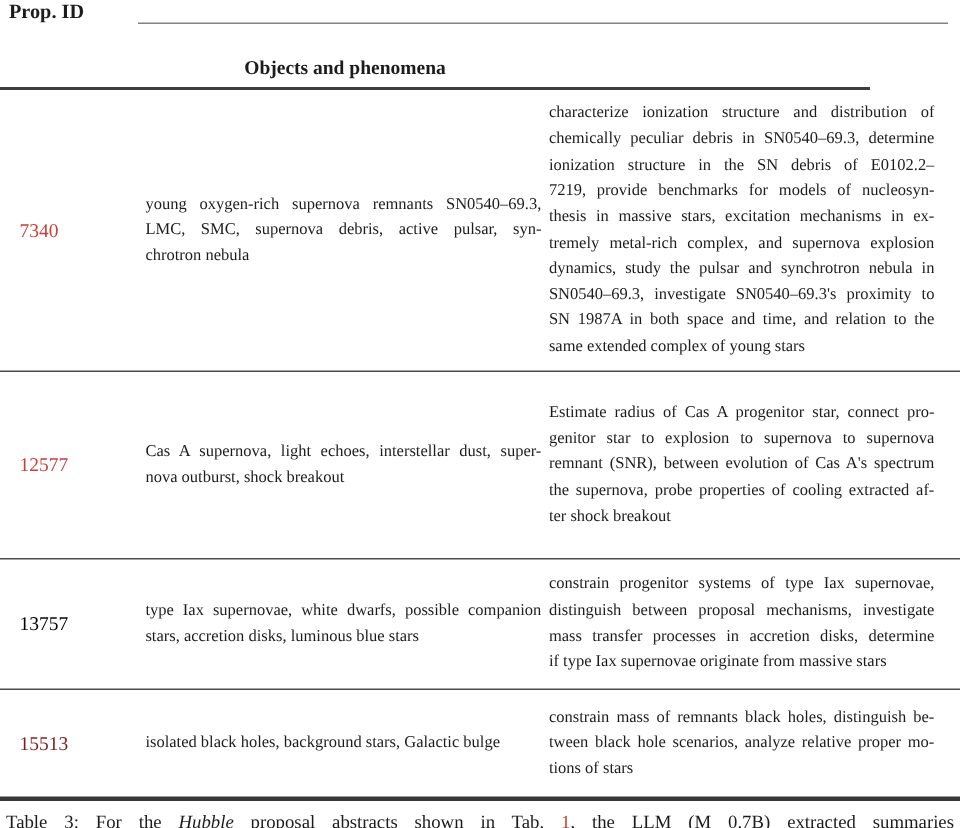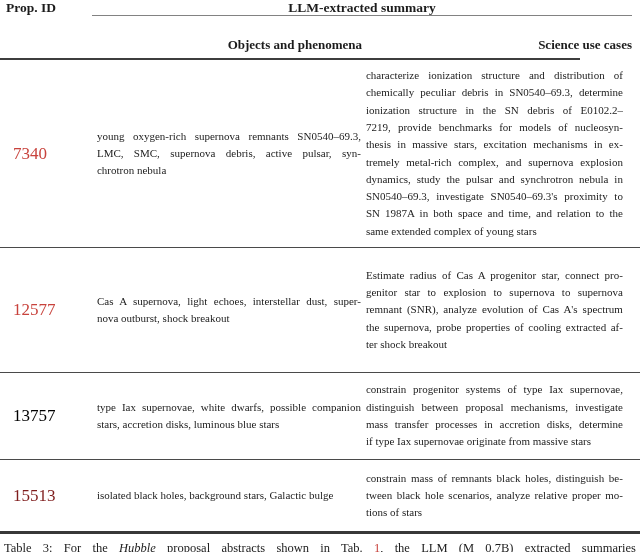--- a/index.html
+++ b/index.html
@@ -49,7 +49,6 @@
 
   <div class="thead">
     <div class="col1-h">Prop. ID</div>
-    <div class="group-h">LLM-extracted summary</div>
     <div class="cmidrule"></div>
     <div class="sub-h sub-objects">Objects and phenomena</div>
     <div class="sub-h sub-science">Science use cases</div>

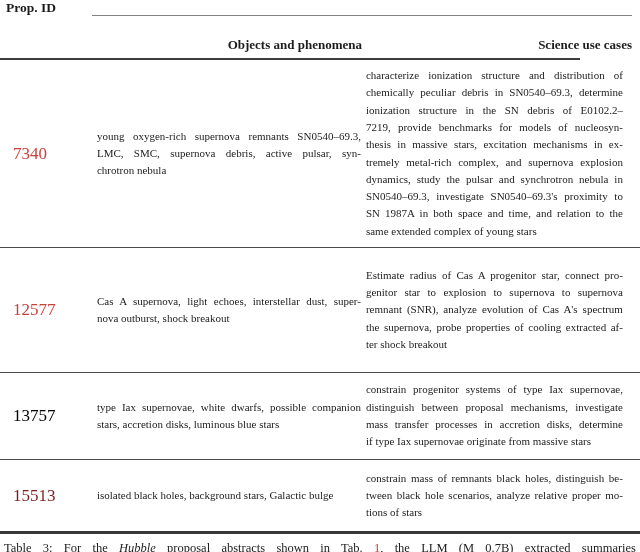--- a/index.html
+++ b/index.html
@@ -18,7 +18,7 @@
              font-size:13.5px; font-weight:bold; }
   .cmidrule { position:absolute; left:92px; top:15px; width:540px; height:1px;
               background:#828282; }
-  .sub-h { position:absolute; top:37px; text-align:right; font-size:13px; font-weight:bold; }
+  .sub-h { position:absolute; top:37px; text-align:center; font-size:13px; font-weight:bold; }
   .sub-objects { left:98px;  width:264px; }
   .sub-science { left:375px; width:257px; }
 

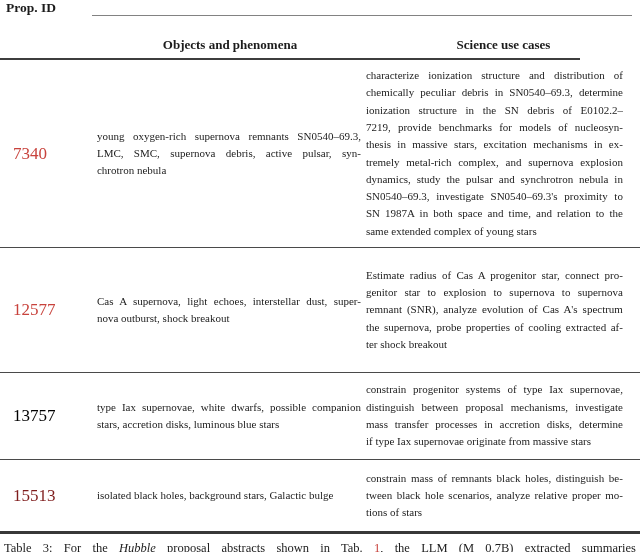--- a/index.html
+++ b/index.html
@@ -51,7 +51,6 @@
     <div class="col1-h">Prop. ID</div>
     <div class="cmidrule"></div>
     <div class="sub-h sub-objects">Objects and phenomena</div>
-    <div class="sub-h sub-science">Science use cases</div>
   </div>
 
   <div class="tbody">

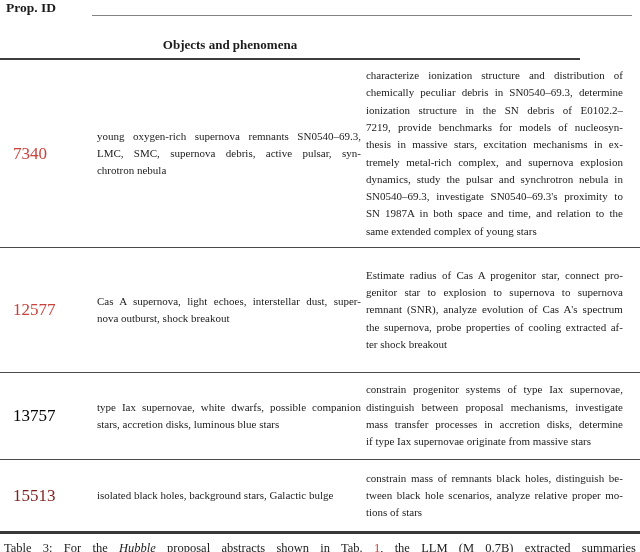--- a/index.html
+++ b/index.html
@@ -26,7 +26,7 @@
   .tbody { position:absolute; left:0; top:60px; width:640px; }
   .row { display:flex; align-items:center; width:640px; }
   .row.sep { border-bottom:1px solid #4a4a4a; }
-  .id-cell  { width:90px;  padding-left:13px; font-size:17px; }
+  .id-cell  { width:90px;  padding-left:13px; font-size:13px; }
   .obj-cell { width:272px; padding-left:8px;  width:272px; }
   .obj-inner { width:264px; }
   .sci-cell { width:278px; margin-left:5px; }

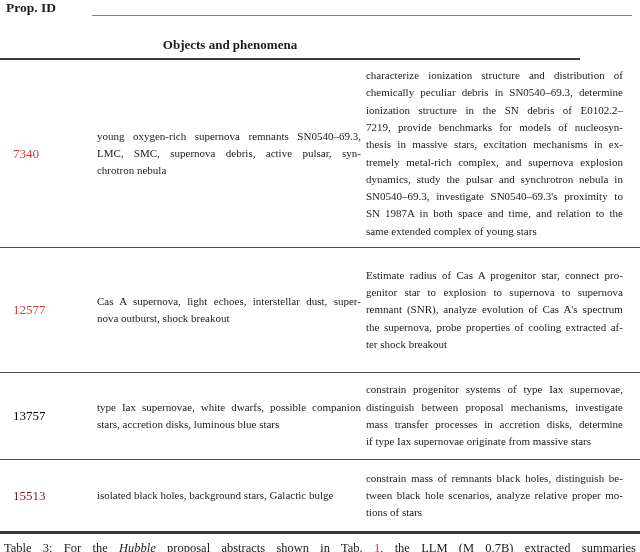--- a/index.html
+++ b/index.html
@@ -90,7 +90,7 @@
           <div class="cell-txt science-inner sci-inner">
             <div class="jline">Estimate radius of Cas A progenitor star, connect pro-</div>
             <div class="jline">genitor star to explosion to supernova to supernova</div>
-            <div class="jline">remnant (SNR), analyze evolution of Cas A's spectrum</div>
+            <div class="jline">remnant (SNR), between evolution of Cas A's spectrum</div>
             <div class="jline">the supernova, probe properties of cooling extracted af-</div>
             <div class="jline last">ter shock breakout</div>
           </div>

